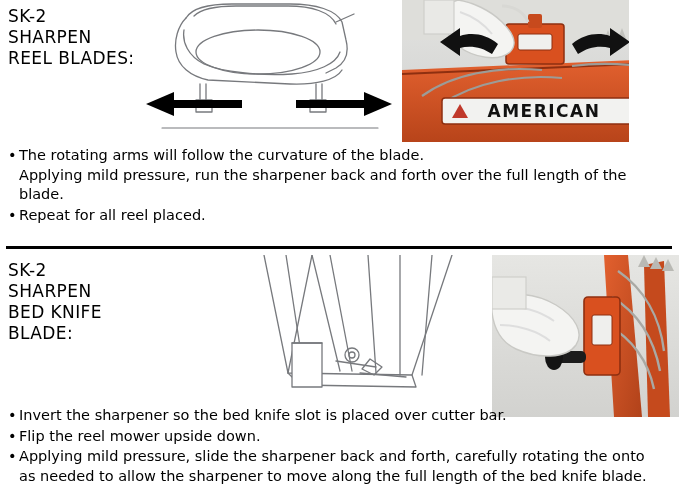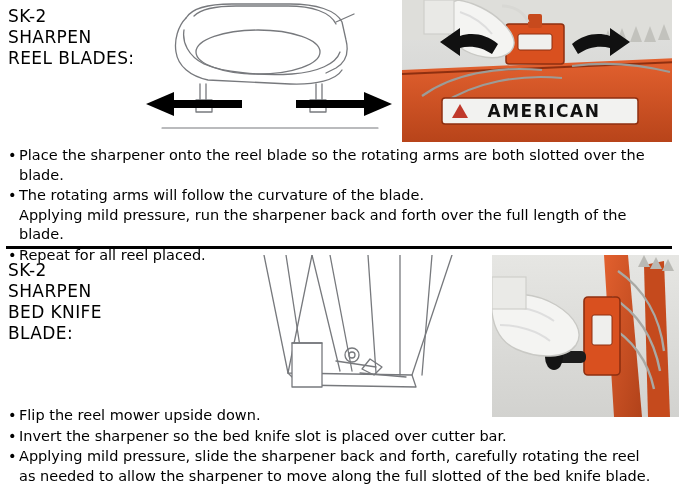--- a/index.html
+++ b/index.html
@@ -65,7 +65,7 @@
   #photo-reel {
     left: 402px;
     top: 0px;
-    width: 270px;
+    width: 227px;
     height: 142px;
     background: #be185d;
   }

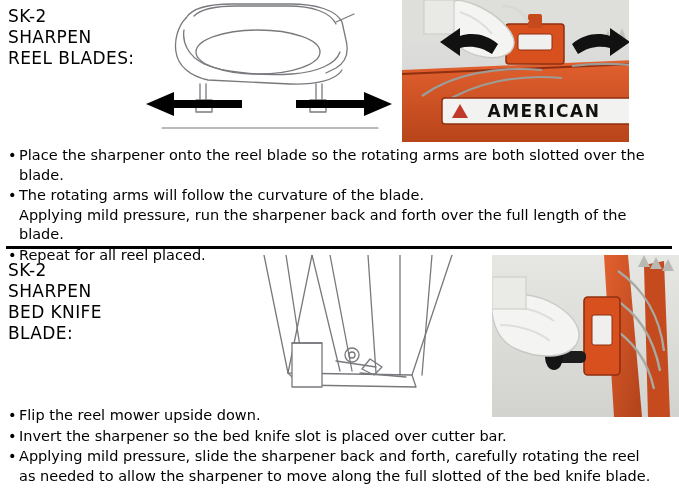--- a/index.html
+++ b/index.html
@@ -225,9 +225,6 @@
 
     <div class="bullets" id="bullets-reel">
       <span class="bullet">
-        <span class="cont">Place the sharpener onto the reel blade so the rotating arms are both slotted over the blade.</span>
-      </span>
-      <span class="bullet">
         <span class="cont">The rotating arms will follow the curvature of the blade.</span>
         <span class="cont">Applying mild pressure, run the sharpener back and forth over the full length of the blade.</span>
       </span>

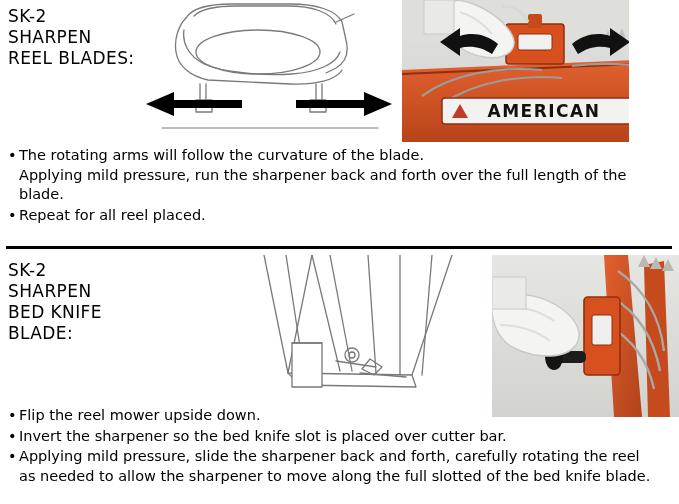--- a/index.html
+++ b/index.html
@@ -318,10 +318,10 @@
 
     <div class="bullets" id="bullets-bed">
       <span class="bullet">
+        <span class="cont">Invert the sharpener so the bed knife slot is placed over cutter bar.</span>
+      </span>
+      <span class="bullet">
         <span class="cont">Flip the reel mower upside down.</span>
-      </span>
-      <span class="bullet">
-        <span class="cont">Invert the sharpener so the bed knife slot is placed over cutter bar.</span>
       </span>
       <span class="bullet">
         <span class="cont">Applying mild pressure, slide the sharpener back and forth, carefully rotating the reel</span>

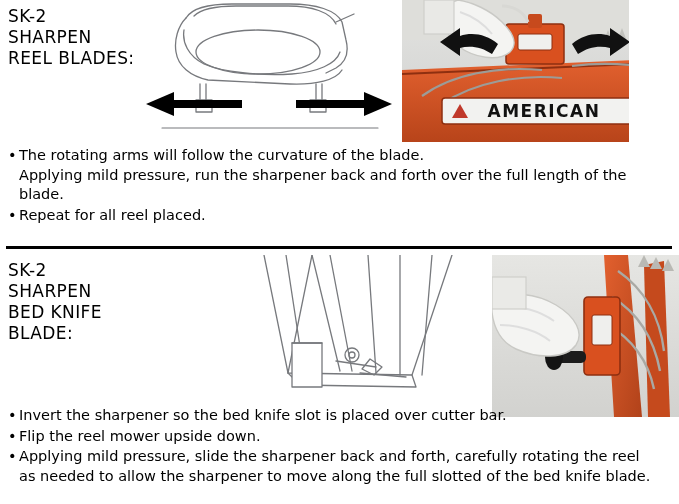--- a/index.html
+++ b/index.html
@@ -324,7 +324,7 @@
         <span class="cont">Flip the reel mower upside down.</span>
       </span>
       <span class="bullet">
-        <span class="cont">Applying mild pressure, slide the sharpener back and forth, carefully rotating the reel</span>
+        <span class="cont">Applying mild pressure, slide the sharpener back and forth, carefully rotating the onto</span>
         <span class="cont">as needed to allow the sharpener to move along the full slotted of the bed knife blade.</span>
       </span>
     </div>

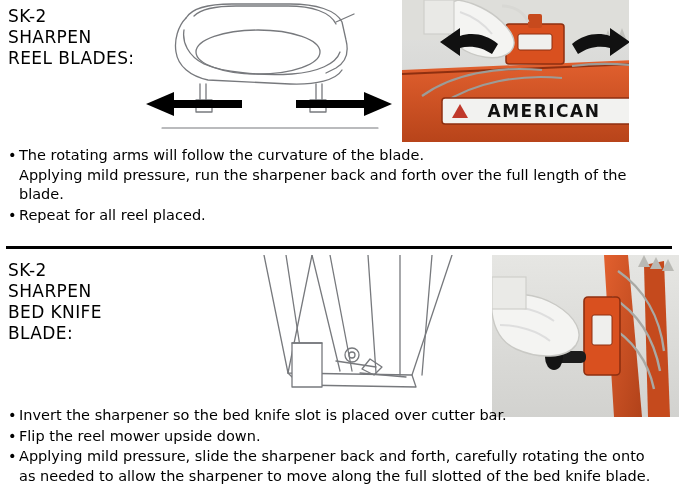--- a/index.html
+++ b/index.html
@@ -325,7 +325,7 @@
       </span>
       <span class="bullet">
         <span class="cont">Applying mild pressure, slide the sharpener back and forth, carefully rotating the onto</span>
-        <span class="cont">as needed to allow the sharpener to move along the full slotted of the bed knife blade.</span>
+        <span class="cont">as needed to allow the sharpener to move along the full length of the bed knife blade.</span>
       </span>
     </div>
   </div>

